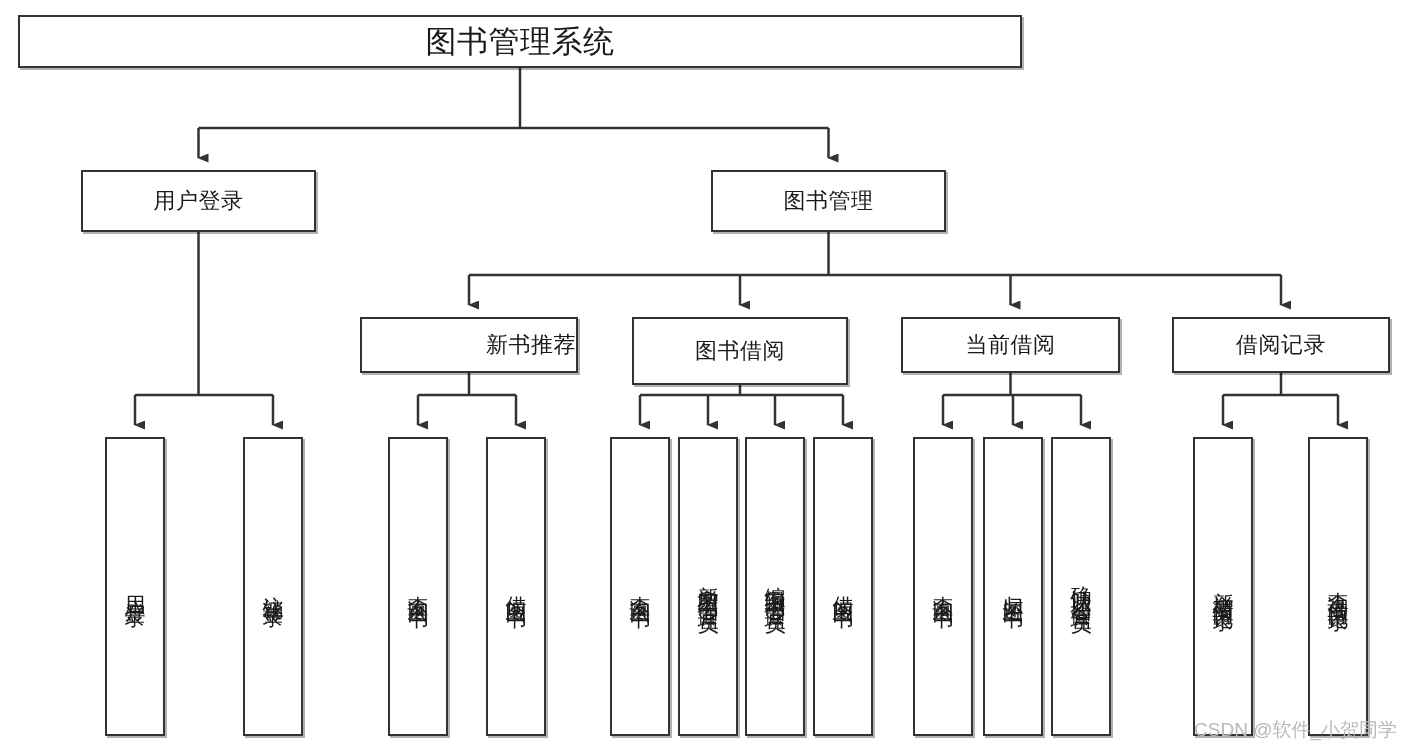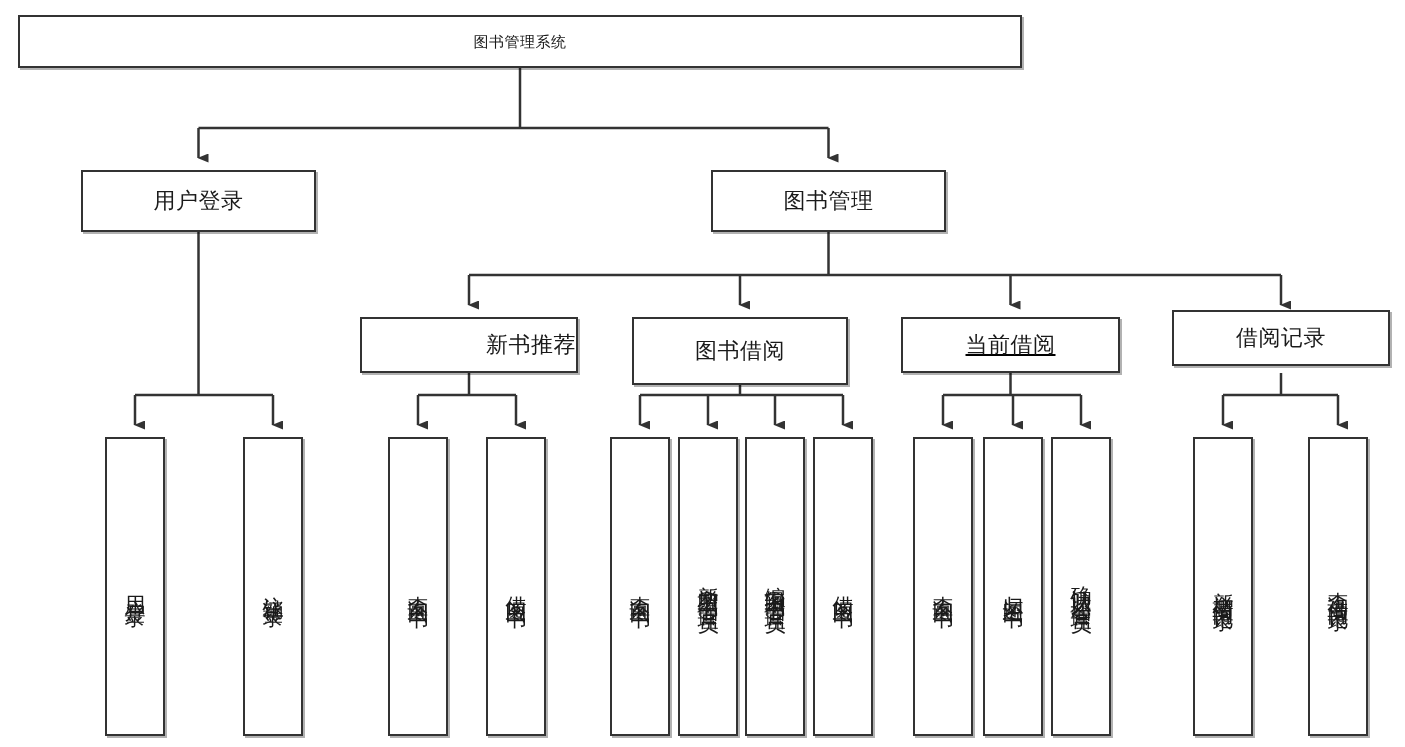--- a/index.html
+++ b/index.html
@@ -48,7 +48,7 @@
     letter-spacing: 4px;
     font-size: 21px;
   }
-  .node.root .node-label { font-size: 15px; }
+  .node.root .node-label { font-size: 31px; font-family: Liberation Serif, serif; }
   .watermark {
     position: absolute;
     right: 8px;

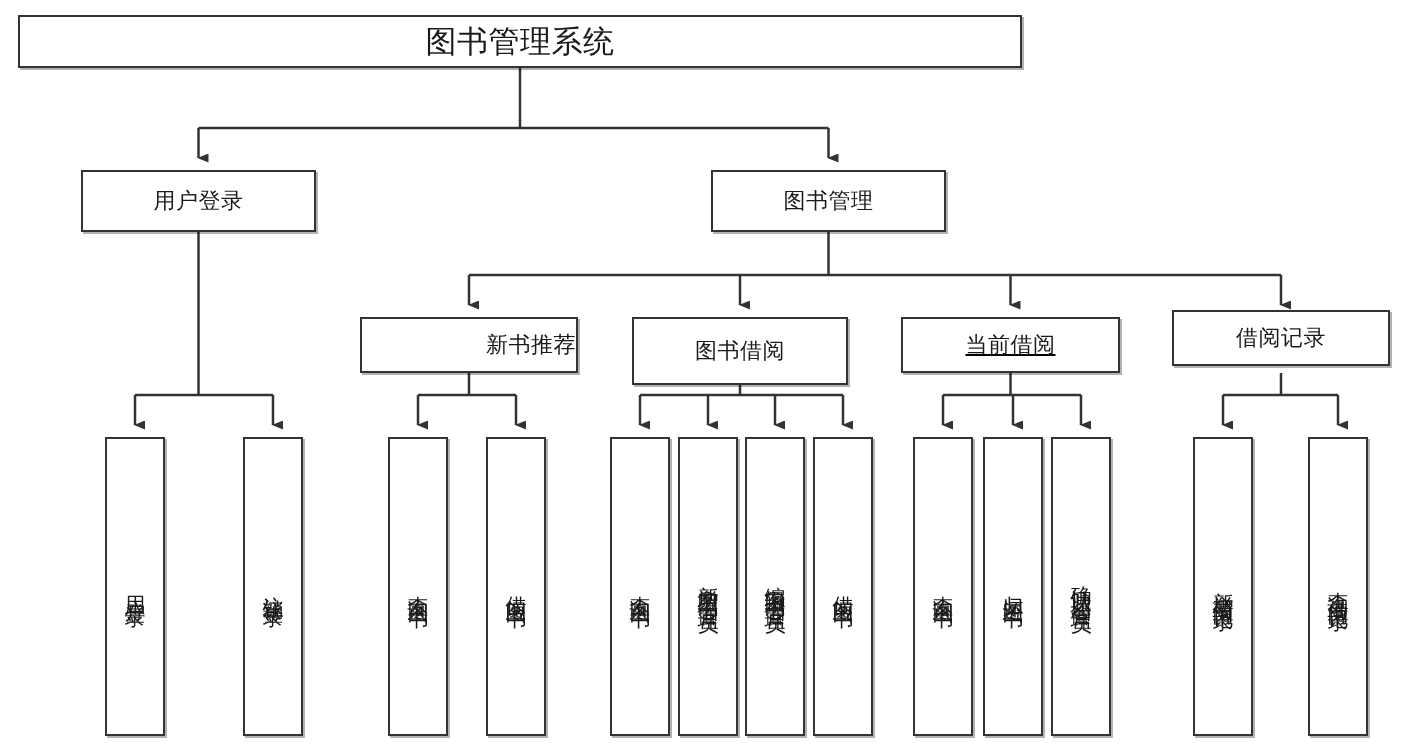--- a/index.html
+++ b/index.html
@@ -122,7 +122,7 @@
       <div class="node" style="left: 632px; top: 317px; width: 216px; height: 68px;">
         <span class="node-label">图书借阅</span>
       </div>
-      <div class="node" style="left: 901px; top: 317px; width: 219px; height: 56px; text-decoration: underline;">
+      <div class="node" style="left: 901px; top: 317px; width: 219px; height: 56px;">
         <span class="node-label">当前借阅</span>
       </div>
       <div class="node" style="left: 1172px; top: 310px; width: 218px; height: 56px;">

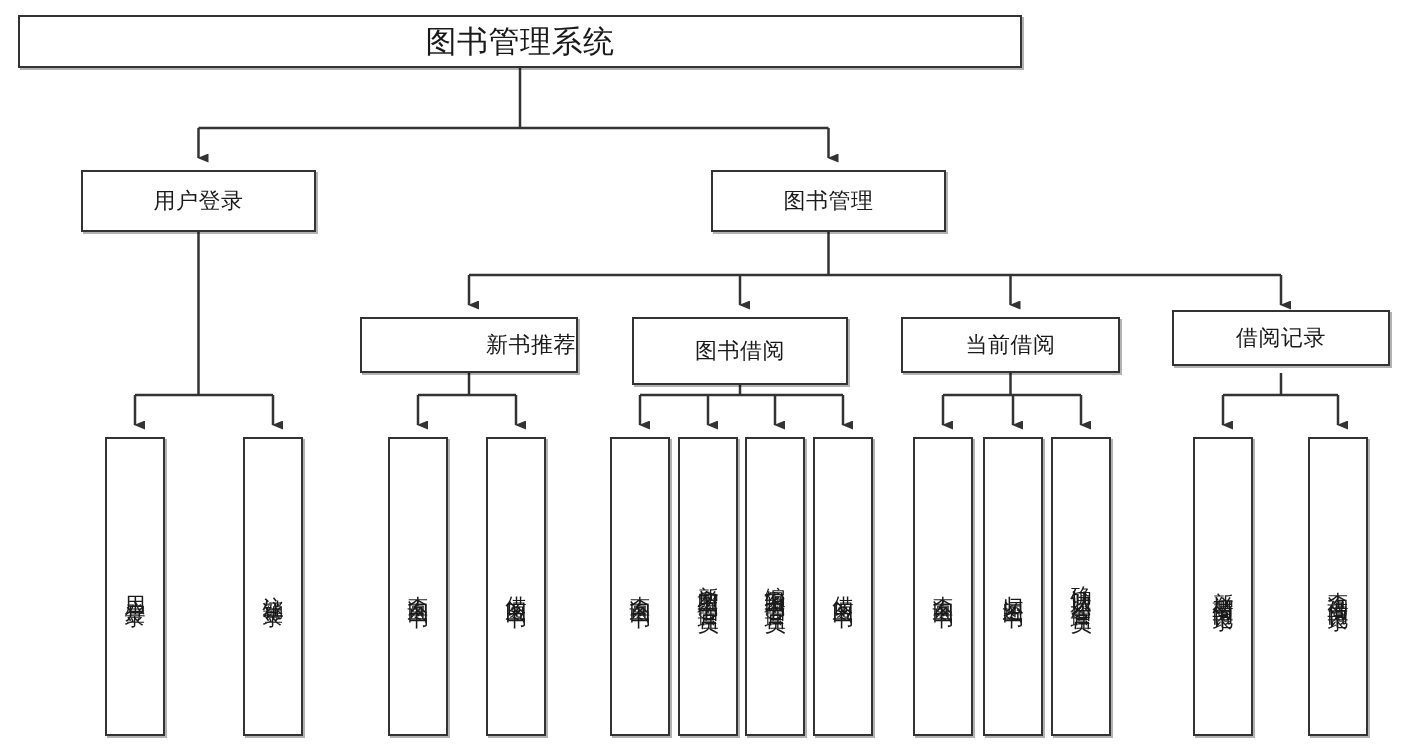--- a/index.html
+++ b/index.html
@@ -125,7 +125,7 @@
       <div class="node" style="left: 901px; top: 317px; width: 219px; height: 56px;">
         <span class="node-label">当前借阅</span>
       </div>
-      <div class="node" style="left: 1172px; top: 310px; width: 218px; height: 56px;">
+      <div class="node" style="left: 1172px; top: 317px; width: 218px; height: 56px;">
         <span class="node-label">借阅记录</span>
       </div>
       <div class="node vertical" style="left: 105px; top: 437px; width: 60px; height: 299px;">

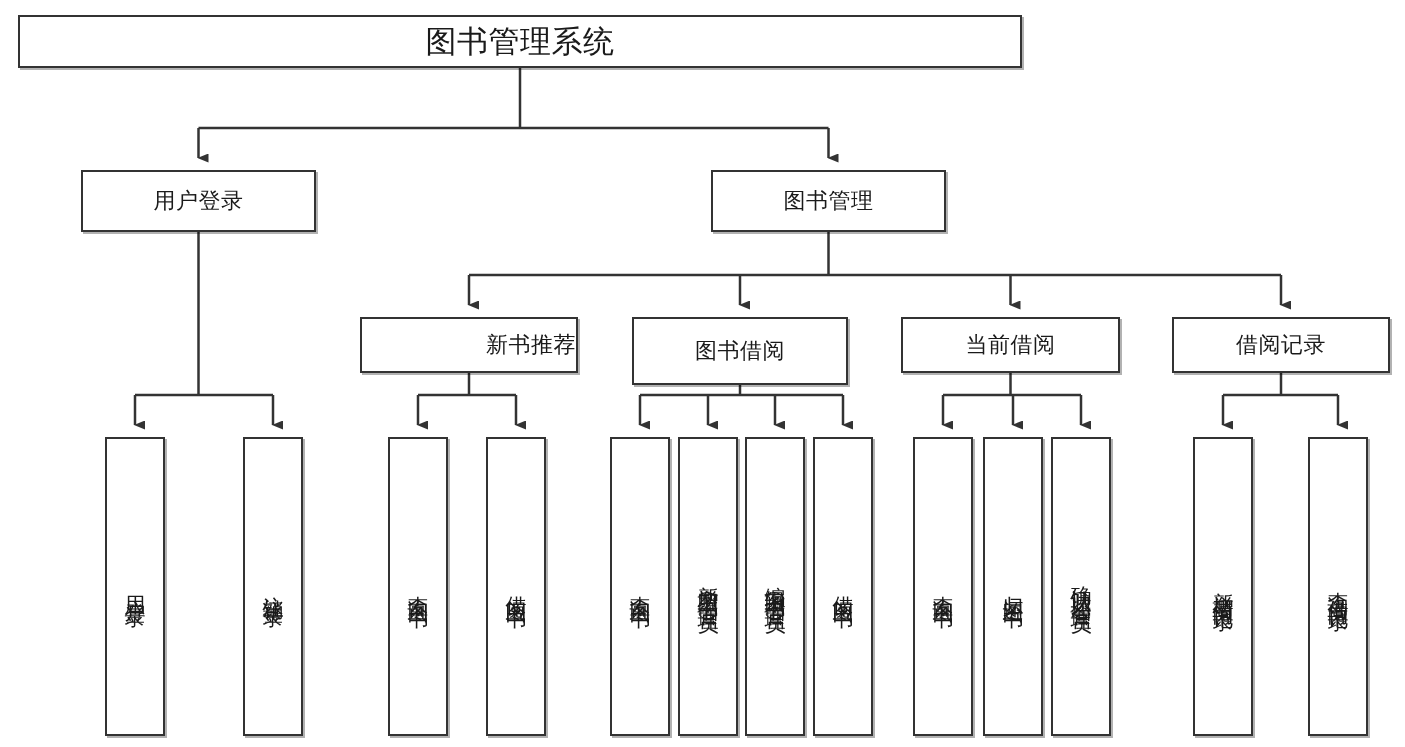--- a/index.html
+++ b/index.html
@@ -169,6 +169,7 @@
       </div>
     </div>
 
+  <div class="watermark">CSDN @软件_小贺同学</div>
 </div>
 
 </body></html>

